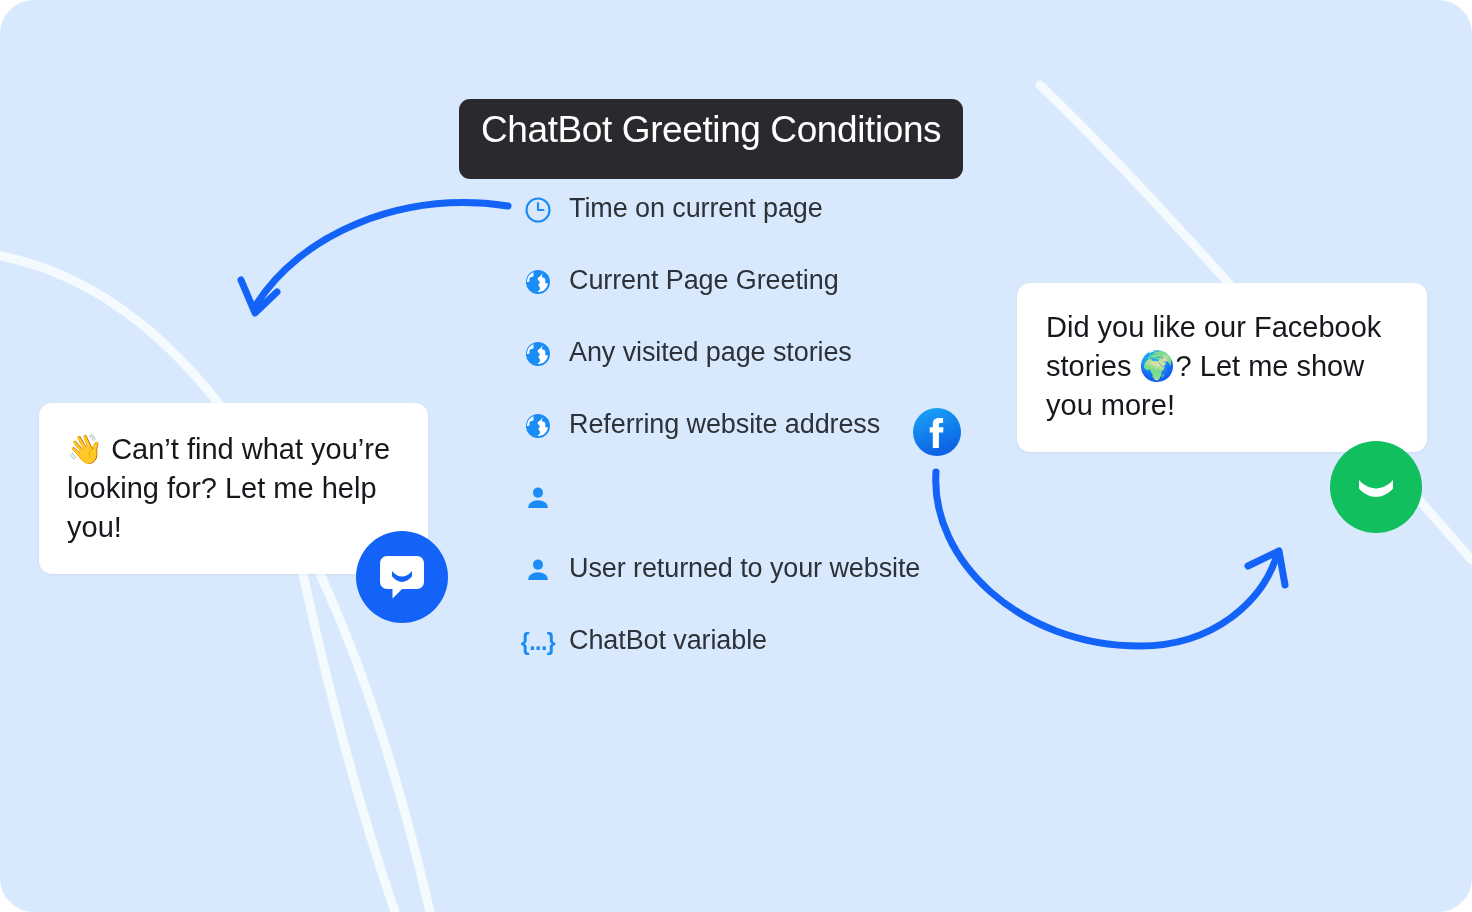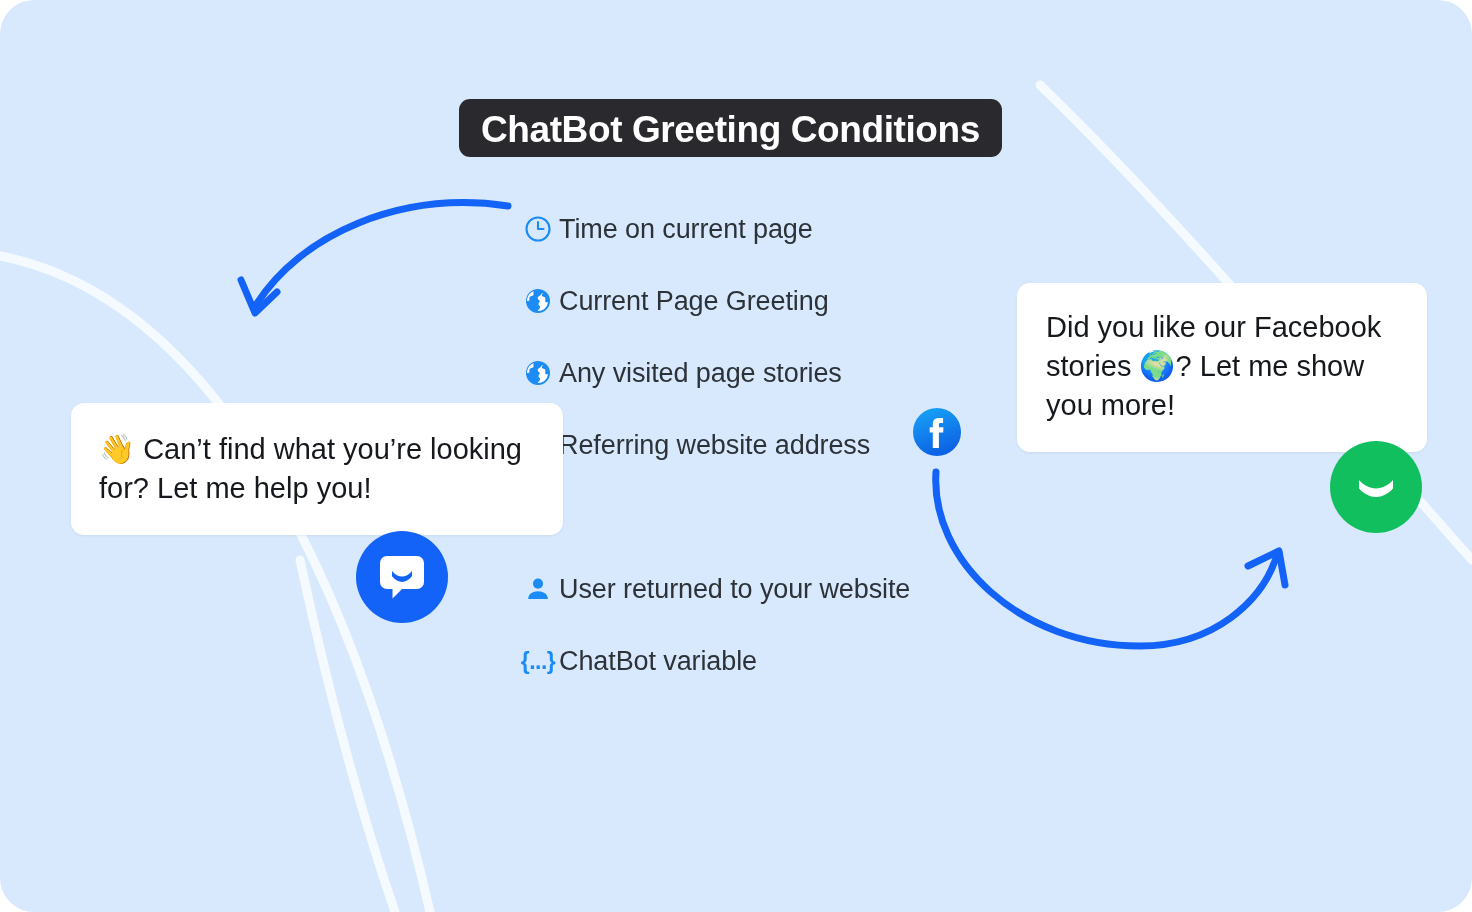--- a/index.html
+++ b/index.html
@@ -37,12 +37,12 @@
     position: absolute;
     left: 459px;
     top: 99px;
-    padding: 11px 22px 7px 22px;
+    padding: 11px 22px 29px 22px;
     background: #2a2a2e;
     border-radius: 11px;
     color: #ffffff;
     font-size: 37px;
-    font-weight: bold;
+    font-weight: normal;
     letter-spacing: -0.4px;
     line-height: 1.08;
     white-space: nowrap;

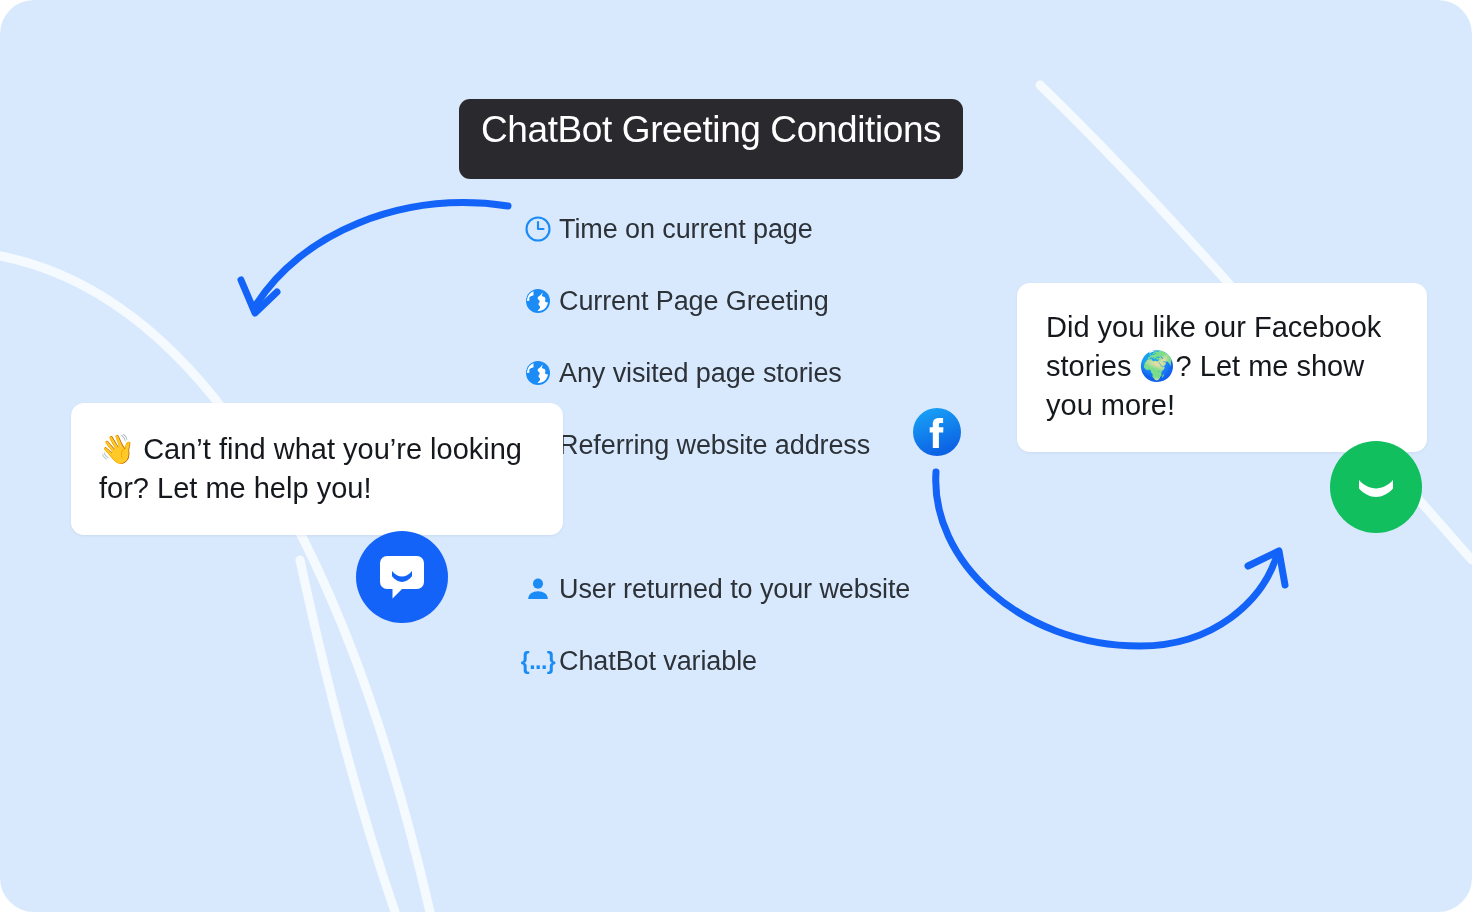--- a/index.html
+++ b/index.html
@@ -59,8 +59,7 @@
   .condition-row {
     height: 72px;
     display: flex;
-    align-items: center;
-    gap: 4px;
+    gap: 14px;
   }
   .condition-icon {
     width: 34px;

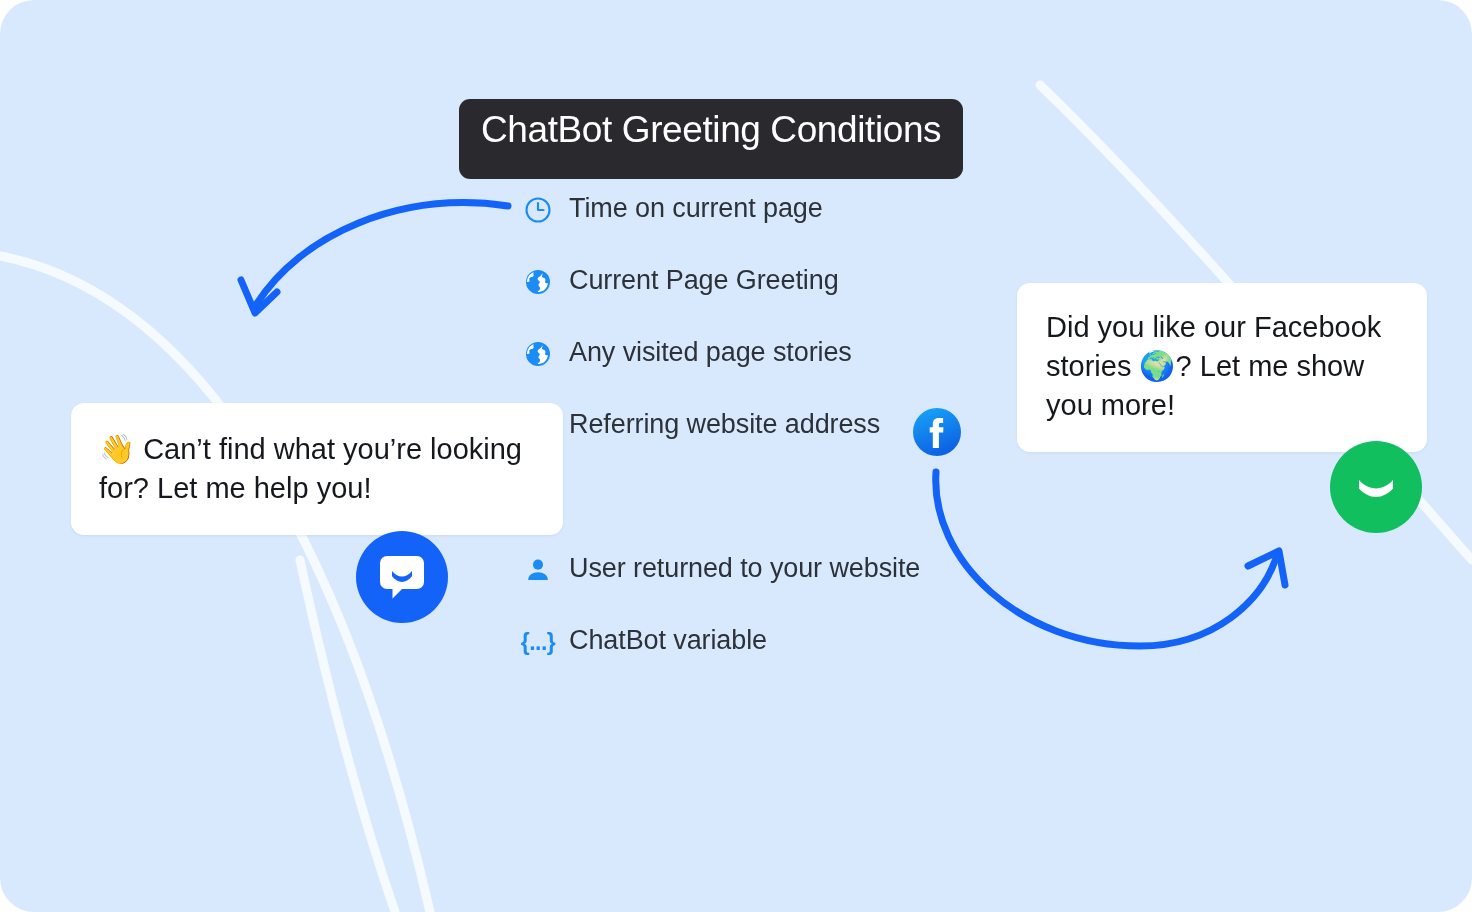--- a/index.html
+++ b/index.html
@@ -106,10 +106,9 @@
   #bubble-left {
     left: 39px;
     top: 403px;
-    width: 492px;
+    width: 389px;
     padding: 27px 24px 27px 28px;
     box-sizing: border-box;
-    margin-left: 32px;
   }
   #bubble-right {
     left: 1017px;

